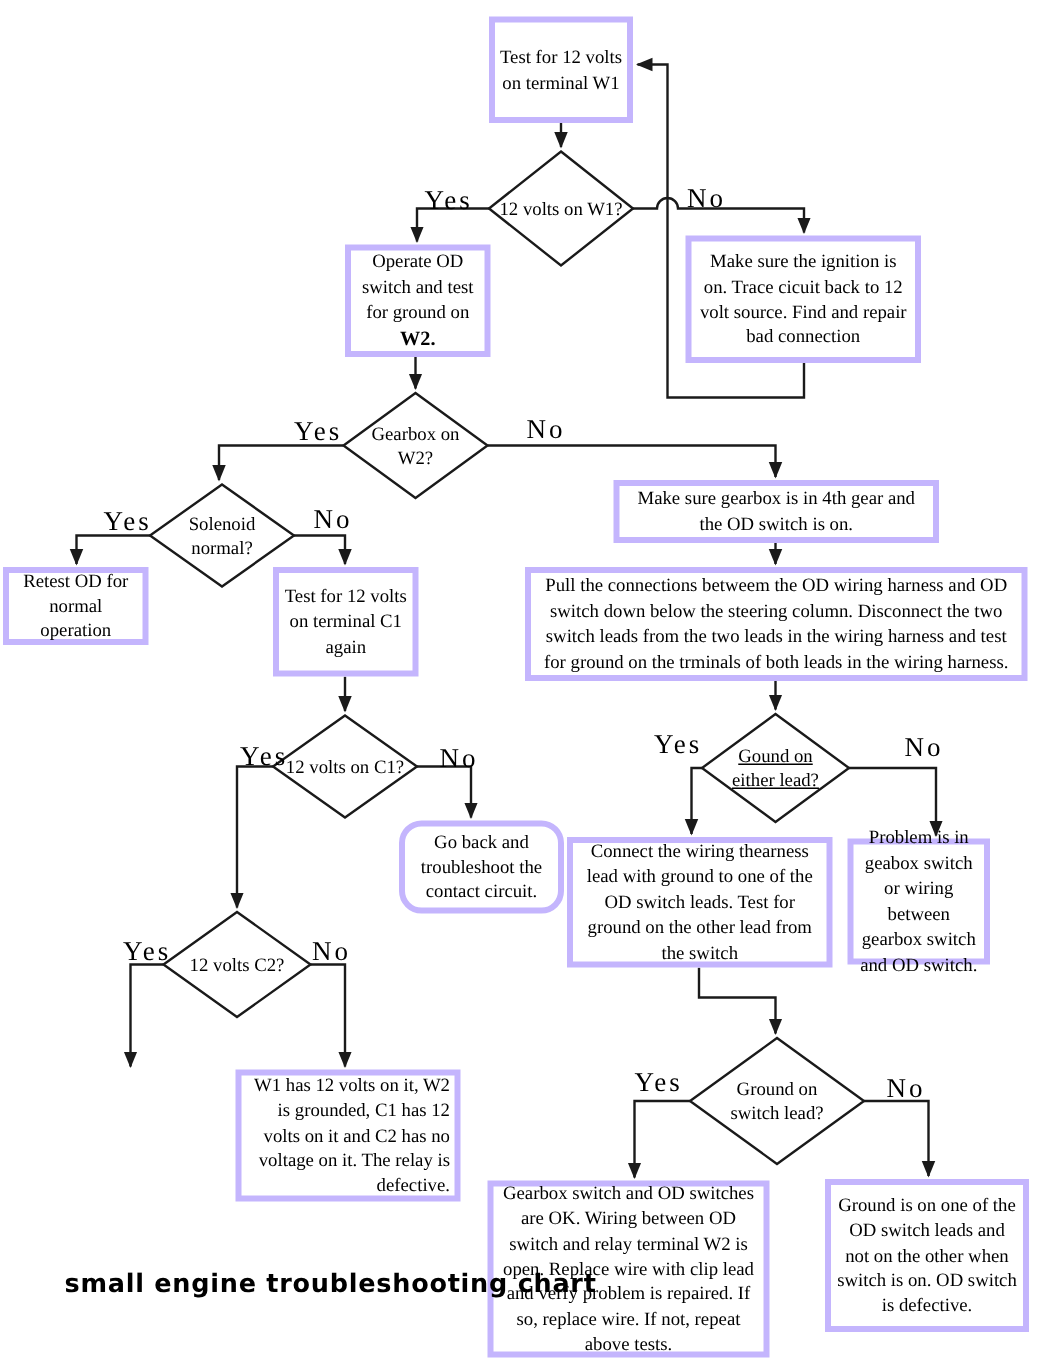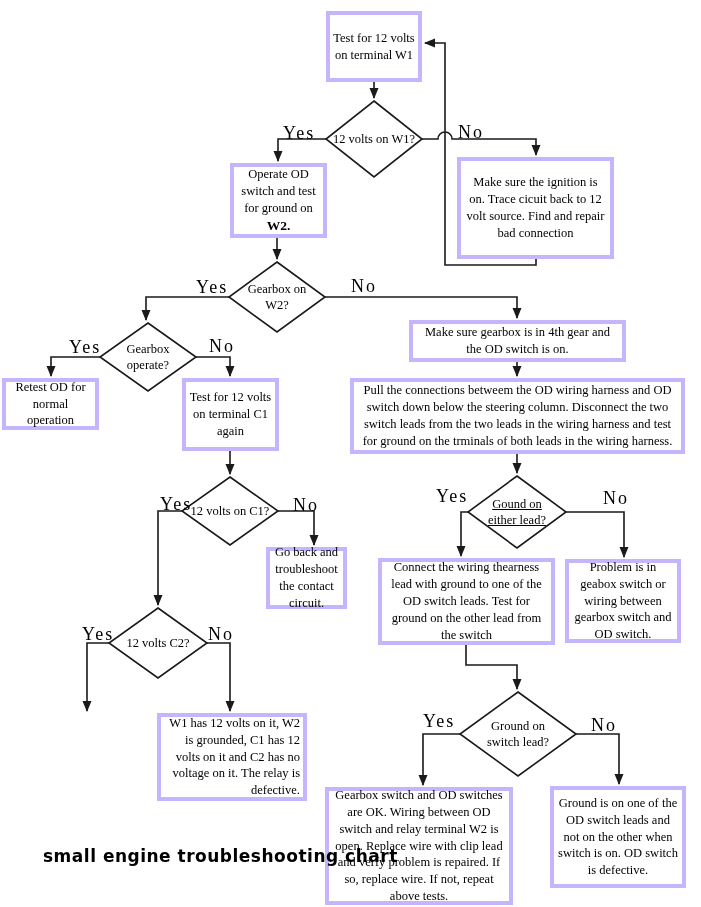--- a/index.html
+++ b/index.html
@@ -118,7 +118,7 @@
     <div><span>Operate OD switch and test for ground on</span> <span class="boldw2">W2.</span></div>
   </div>
 
-  <div class="node" style="left:457px;top:157px;width:157px;height:102px;">Make sure the ignition is on. Trace cicuit back to 12 volt source.  Find and repair bad connection</div>
+  <div class="node" style="left:457px;top:157px;width:157px;height:85px;">Make sure the ignition is on. Trace cicuit back to 12 volt source.  Find and repair bad connection</div>
 
   <div class="node" style="left:409px;top:320px;width:217px;height:42px;">Make sure gearbox is in 4th gear and the OD switch is on.</div>
 

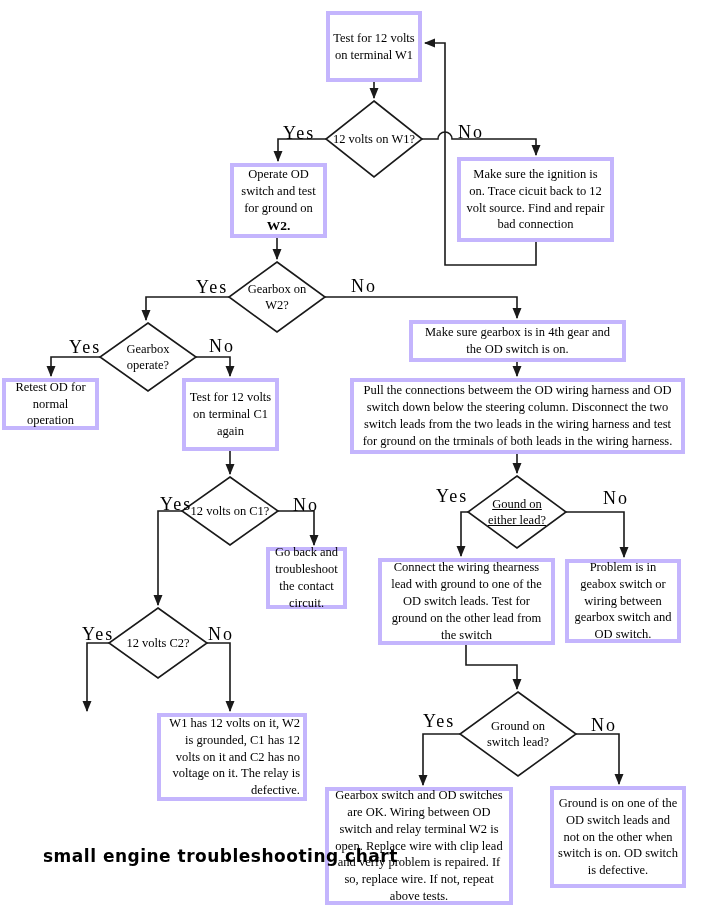--- a/index.html
+++ b/index.html
@@ -143,7 +143,7 @@
 
   <div class="dtext" style="left:331px;top:106px;width:86px;height:66px;">12 volts on W1?</div>
   <div class="dtext" style="left:235px;top:266px;width:84px;height:62px;">Gearbox on W2?</div>
-  <div class="dtext" style="left:111px;top:327px;width:74px;height:60px;">Gearbox operate?</div>
+  <div class="dtext" style="left:111px;top:327px;width:74px;height:60px;">Solenoid normal?</div>
   <div class="dtext" style="left:188px;top:481px;width:84px;height:60px;">12 volts on C1?</div>
   <div class="dtext" style="left:477px;top:480px;width:80px;height:64px;text-decoration:underline;">Gound on either lead?</div>
   <div class="dtext" style="left:113px;top:613px;width:90px;height:60px;">12 volts C2?</div>

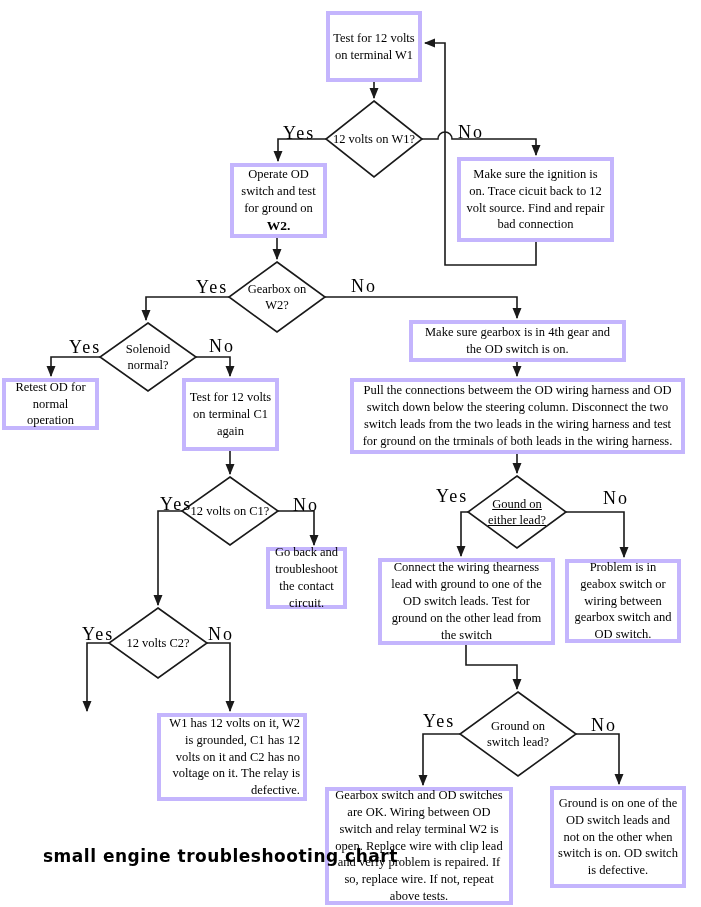--- a/index.html
+++ b/index.html
@@ -128,7 +128,7 @@
 
   <div class="node" style="left:182px;top:378px;width:97px;height:73px;">Test for 12 volts on terminal C1 again</div>
 
-  <div class="node" style="left:266px;top:547px;width:81px;height:62px;">Go back and troubleshoot the contact circuit.</div>
+  <div class="node" style="left:266px;top:547px;width:110px;height:62px;border-radius:15px;">Go back and troubleshoot the contact circuit.</div>
 
   <div class="node" style="left:378px;top:558px;width:177px;height:87px;">Connect the wiring thearness lead with ground to one of the OD switch leads.  Test for ground on the other lead from the switch</div>
 

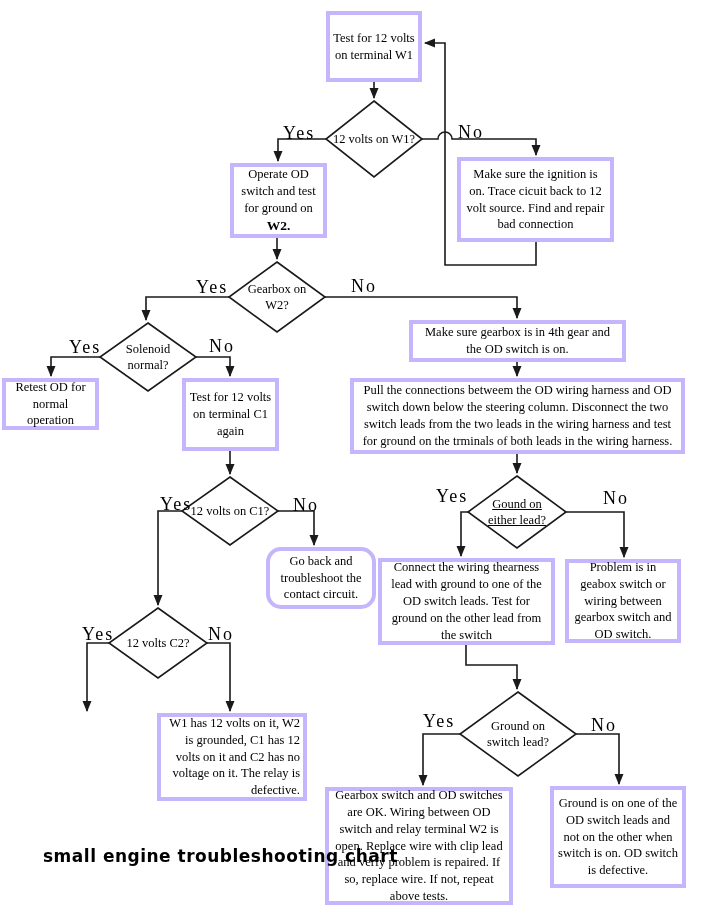--- a/index.html
+++ b/index.html
@@ -132,7 +132,7 @@
 
   <div class="node" style="left:378px;top:558px;width:177px;height:87px;">Connect the wiring thearness lead with ground to one of the OD switch leads.  Test for ground on the other lead from the switch</div>
 
-  <div class="node" style="left:565px;top:559px;width:116px;height:84px;">Problem is in geabox switch or wiring between gearbox switch and OD switch.</div>
+  <div class="node" style="left:565px;top:559px;width:95px;height:84px;">Problem is in geabox switch or wiring between gearbox switch and OD switch.</div>
 
 
   <div class="node" style="left:157px;top:713px;width:150px;height:88px;text-align:right;">W1 has 12 volts on it, W2 is grounded, C1 has 12 volts on it and C2 has no voltage on it.  The relay is defective.</div>

